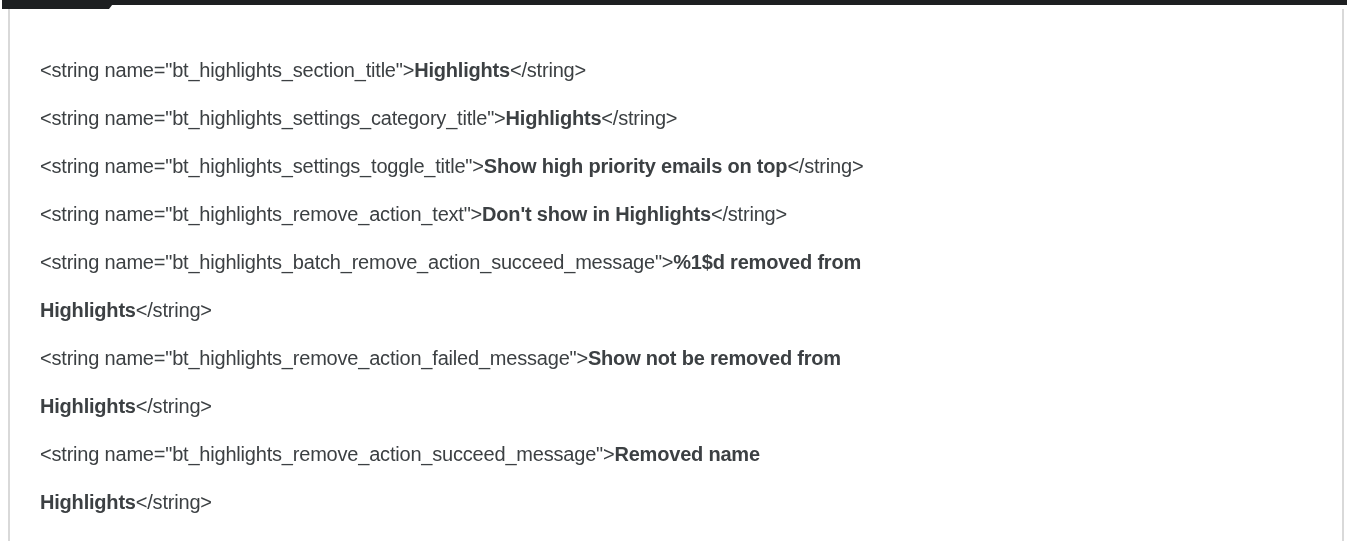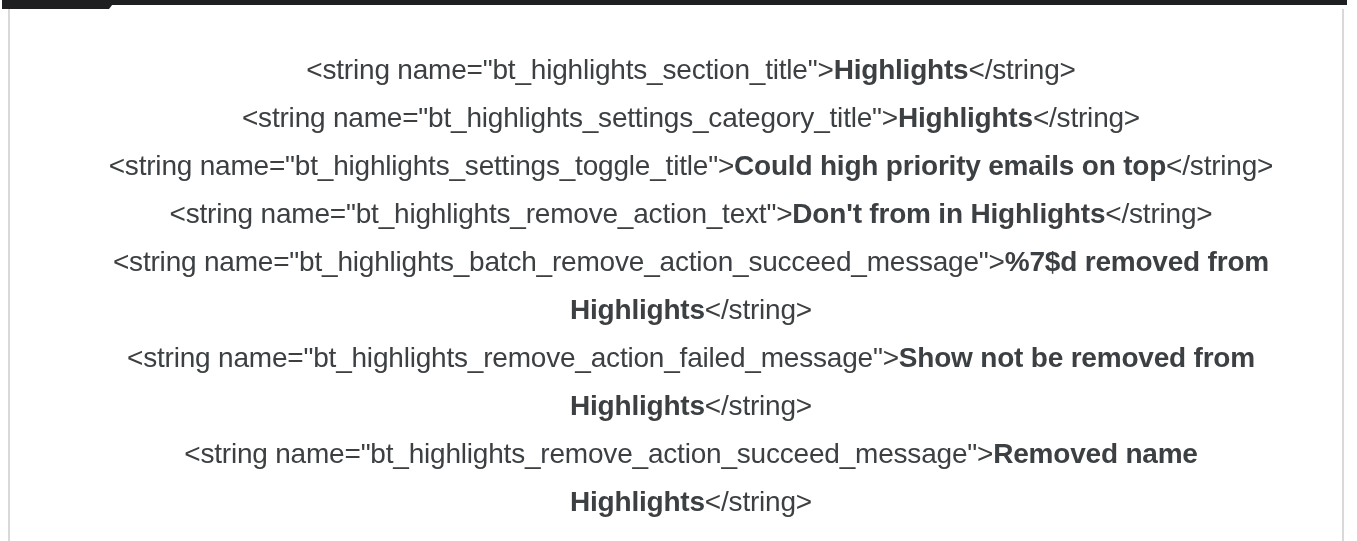--- a/index.html
+++ b/index.html
@@ -50,13 +50,12 @@
     overflow: hidden;
   }
   .code-line {
-    font-size: 28px;
+    font-size: 20px;
     line-height: 48px;
     color: var(--text);
     white-space: nowrap;
     letter-spacing: -0.2px;
     font-weight: 400;
-    text-align: center;
   }
   .code-line .bold {
     font-weight: 700;

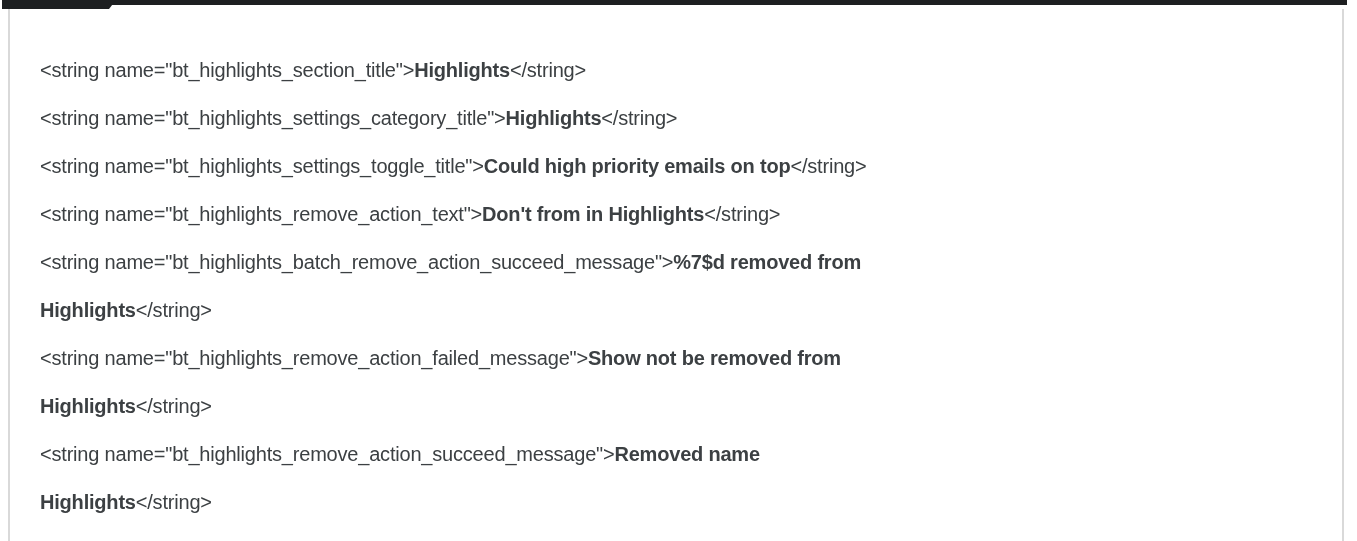--- a/index.html
+++ b/index.html
@@ -72,7 +72,7 @@
 <div class="content" id="code-lines">
     <div class="code-line"><span>&lt;string name="bt_highlights_section_title"&gt;</span><span class="bold">Highlights</span><span>&lt;/string&gt;</span></div>
     <div class="code-line"><span>&lt;string name="bt_highlights_settings_category_title"&gt;</span><span class="bold">Highlights</span><span>&lt;/string&gt;</span></div>
-    <div class="code-line"><span>&lt;string name="bt_highlights_settings_toggle_title"&gt;</span><span class="bold">Could high priority emails on top</span><span>&lt;/string&gt;</span></div>
+    <div class="code-line"><span>&lt;string name="bt_highlights_settings_toggle_title"&gt;</span><span class="bold">Show high priority emails on top</span><span>&lt;/string&gt;</span></div>
     <div class="code-line"><span>&lt;string name="bt_highlights_remove_action_text"&gt;</span><span class="bold">Don't from in Highlights</span><span>&lt;/string&gt;</span></div>
     <div class="code-line"><span>&lt;string name="bt_highlights_batch_remove_action_succeed_message"&gt;</span><span class="bold">%7$d removed from</span></div>
     <div class="code-line"><span class="bold">Highlights</span><span>&lt;/string&gt;</span></div>

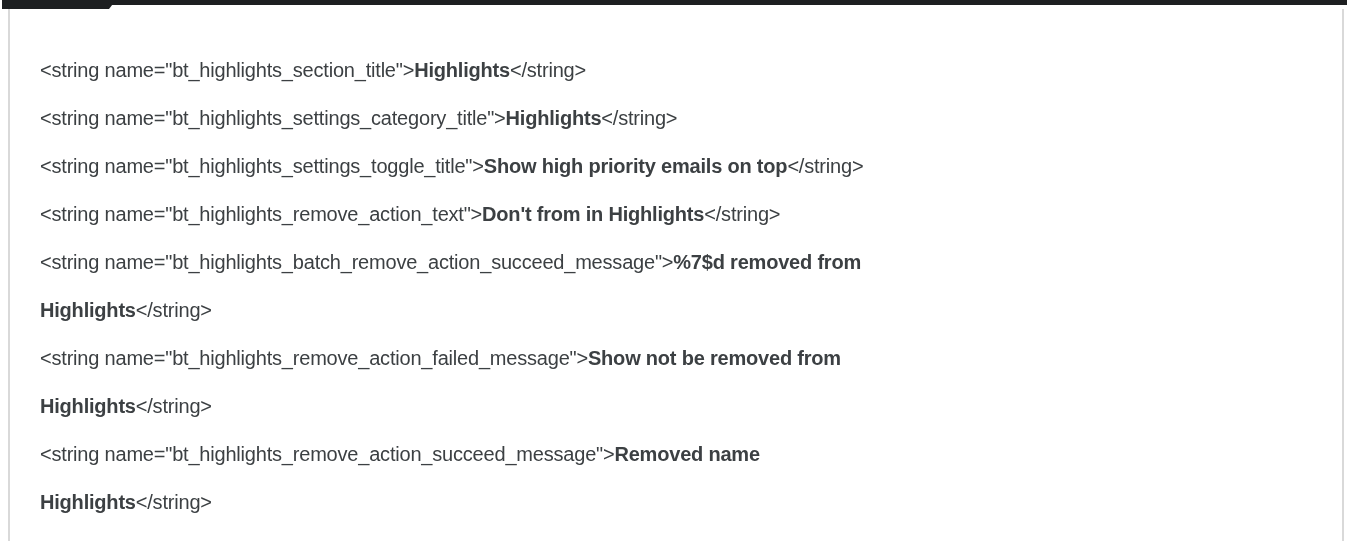--- a/index.html
+++ b/index.html
@@ -73,7 +73,7 @@
     <div class="code-line"><span>&lt;string name="bt_highlights_section_title"&gt;</span><span class="bold">Highlights</span><span>&lt;/string&gt;</span></div>
     <div class="code-line"><span>&lt;string name="bt_highlights_settings_category_title"&gt;</span><span class="bold">Highlights</span><span>&lt;/string&gt;</span></div>
     <div class="code-line"><span>&lt;string name="bt_highlights_settings_toggle_title"&gt;</span><span class="bold">Show high priority emails on top</span><span>&lt;/string&gt;</span></div>
-    <div class="code-line"><span>&lt;string name="bt_highlights_remove_action_text"&gt;</span><span class="bold">Don't from in Highlights</span><span>&lt;/string&gt;</span></div>
+    <div class="code-line"><span>&lt;string name="bt_highlights_remove_action_text"&gt;</span><span class="bold">Don't show in Highlights</span><span>&lt;/string&gt;</span></div>
     <div class="code-line"><span>&lt;string name="bt_highlights_batch_remove_action_succeed_message"&gt;</span><span class="bold">%7$d removed from</span></div>
     <div class="code-line"><span class="bold">Highlights</span><span>&lt;/string&gt;</span></div>
     <div class="code-line"><span>&lt;string name="bt_highlights_remove_action_failed_message"&gt;</span><span class="bold">Show not be removed from</span></div>

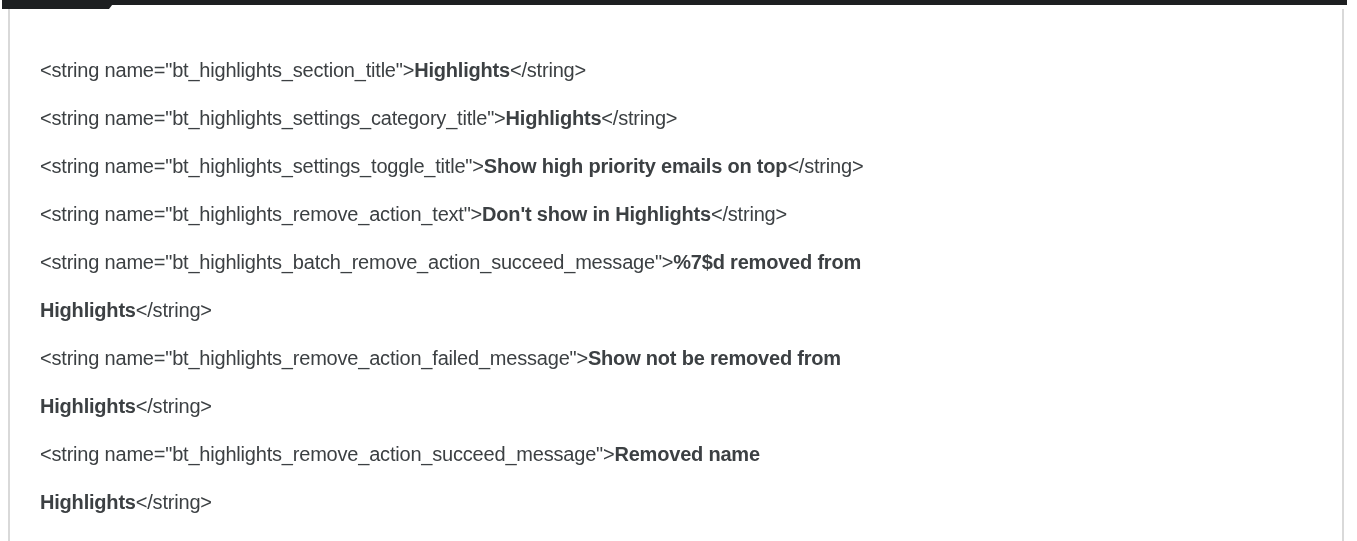--- a/index.html
+++ b/index.html
@@ -74,7 +74,7 @@
     <div class="code-line"><span>&lt;string name="bt_highlights_settings_category_title"&gt;</span><span class="bold">Highlights</span><span>&lt;/string&gt;</span></div>
     <div class="code-line"><span>&lt;string name="bt_highlights_settings_toggle_title"&gt;</span><span class="bold">Show high priority emails on top</span><span>&lt;/string&gt;</span></div>
     <div class="code-line"><span>&lt;string name="bt_highlights_remove_action_text"&gt;</span><span class="bold">Don't show in Highlights</span><span>&lt;/string&gt;</span></div>
-    <div class="code-line"><span>&lt;string name="bt_highlights_batch_remove_action_succeed_message"&gt;</span><span class="bold">%7$d removed from</span></div>
+    <div class="code-line"><span>&lt;string name="bt_highlights_batch_remove_action_succeed_message"&gt;</span><span class="bold">%1$d removed from</span></div>
     <div class="code-line"><span class="bold">Highlights</span><span>&lt;/string&gt;</span></div>
     <div class="code-line"><span>&lt;string name="bt_highlights_remove_action_failed_message"&gt;</span><span class="bold">Show not be removed from</span></div>
     <div class="code-line"><span class="bold">Highlights</span><span>&lt;/string&gt;</span></div>

